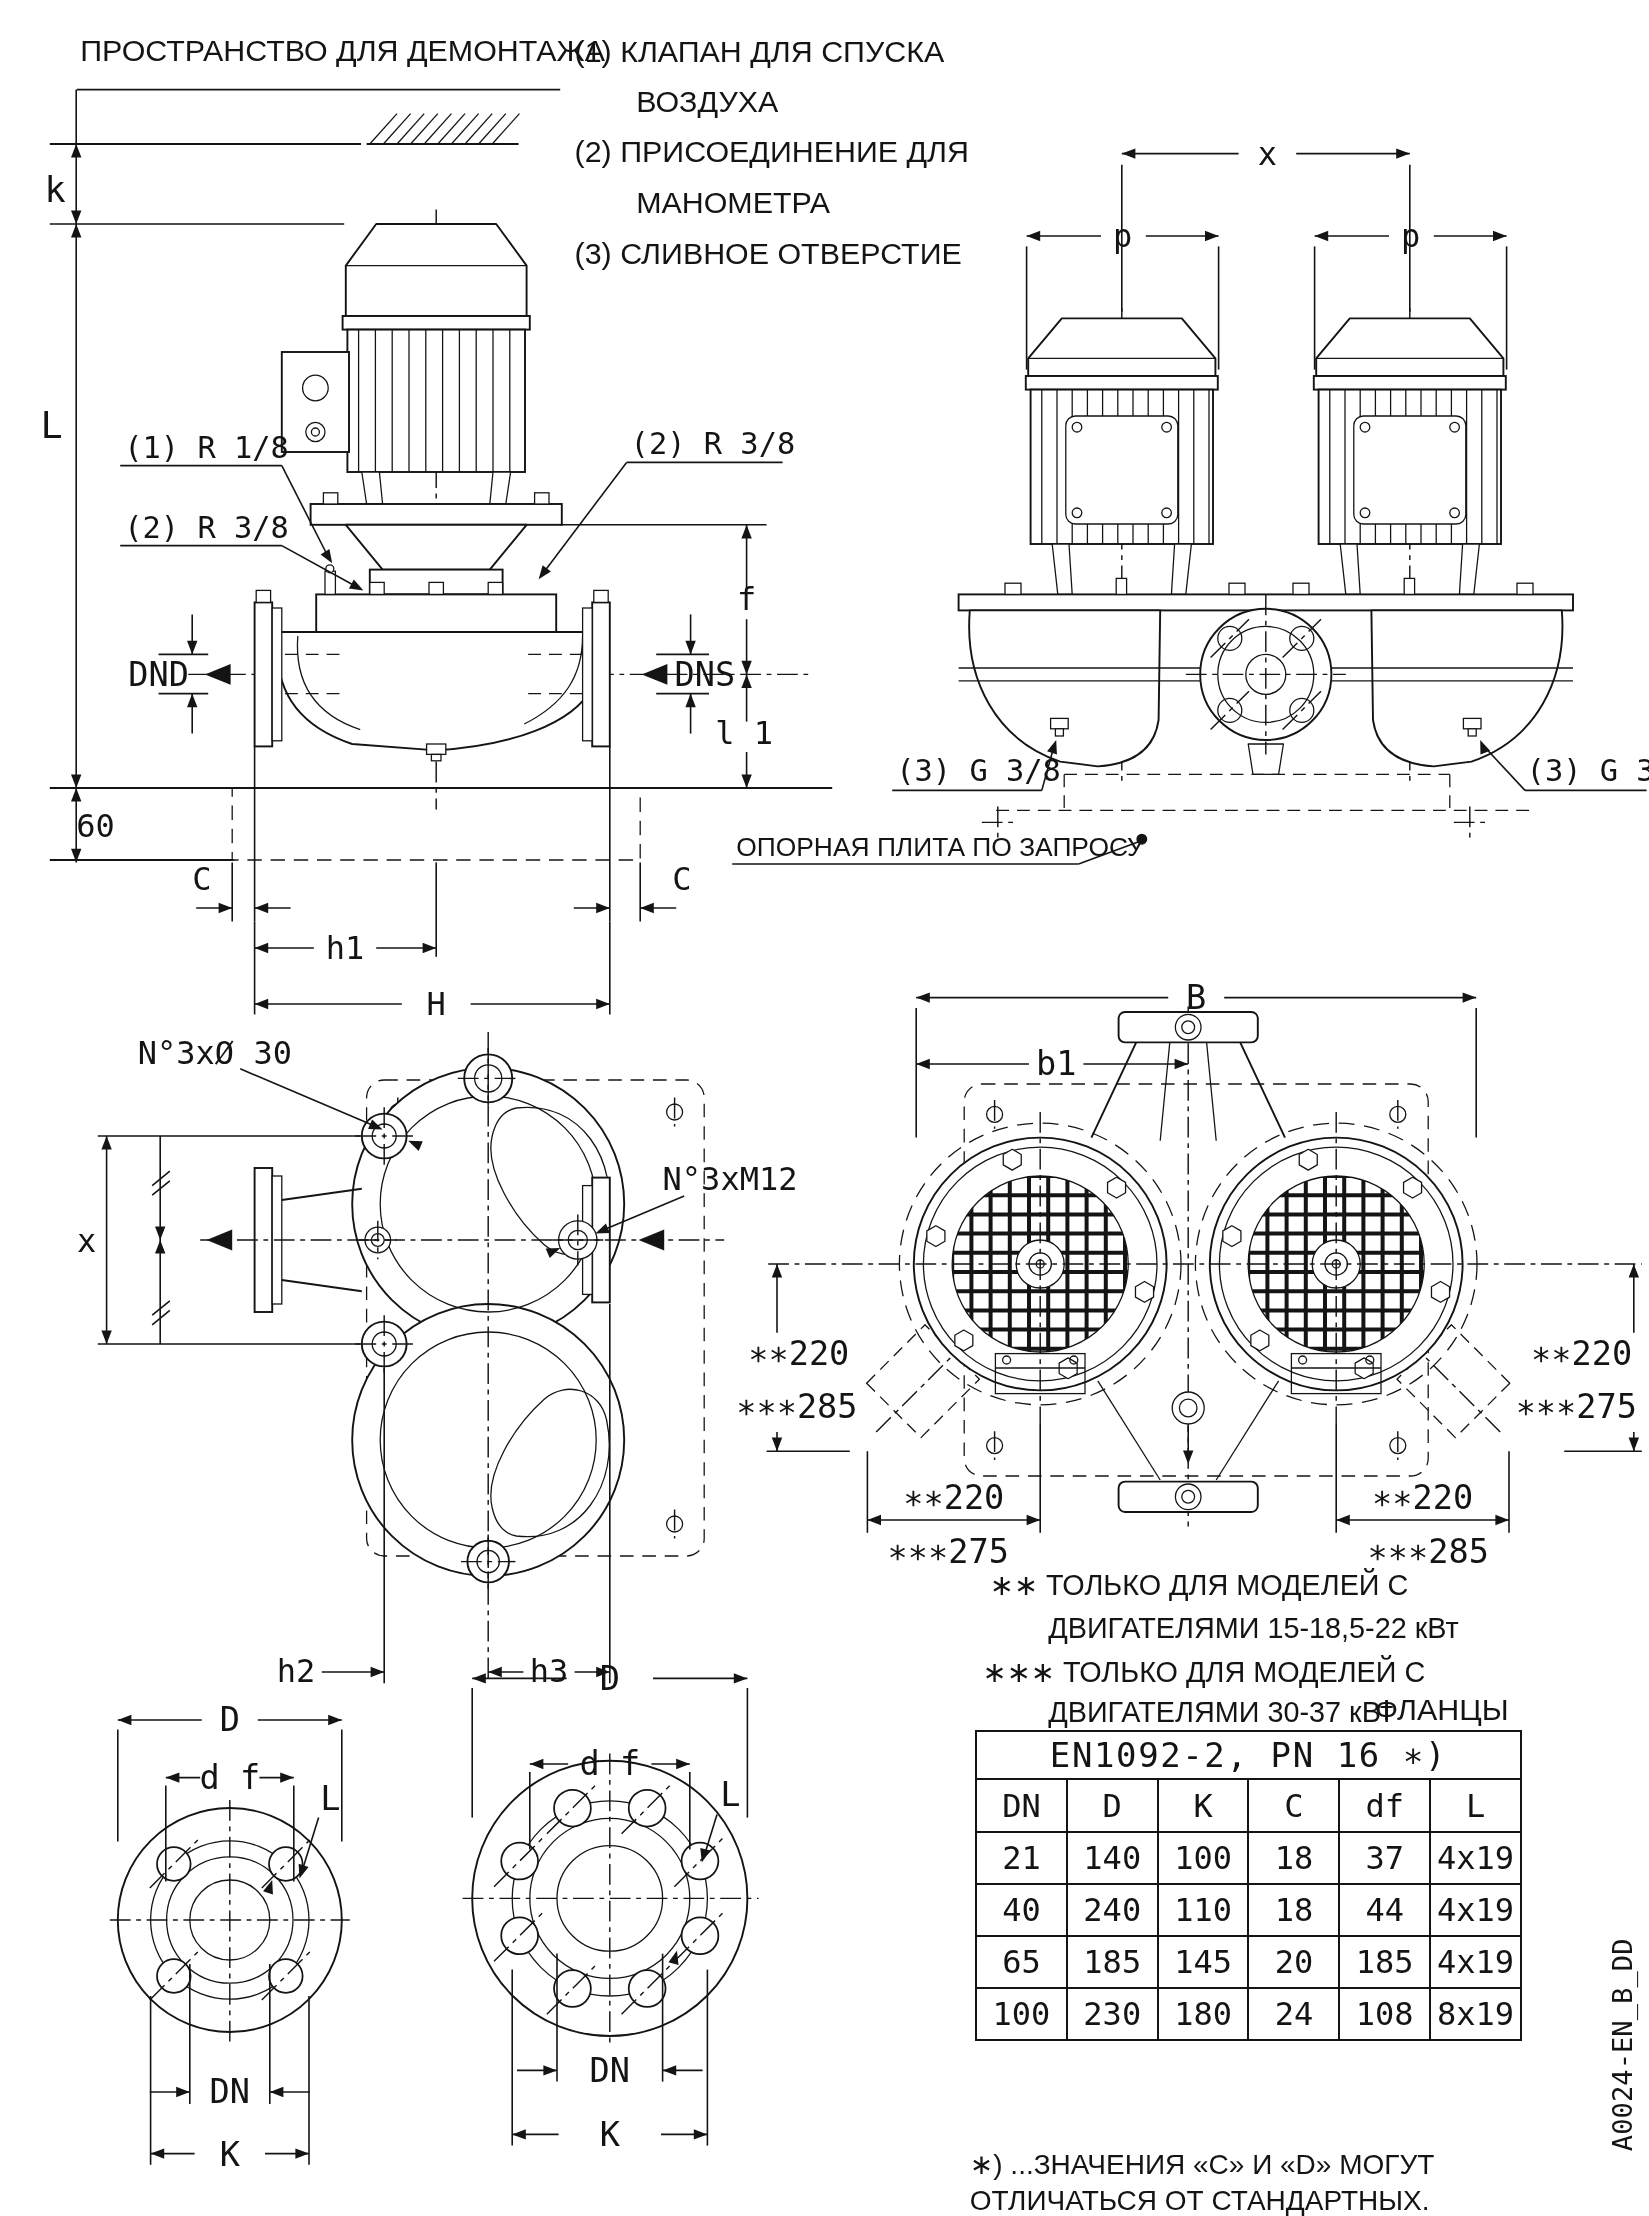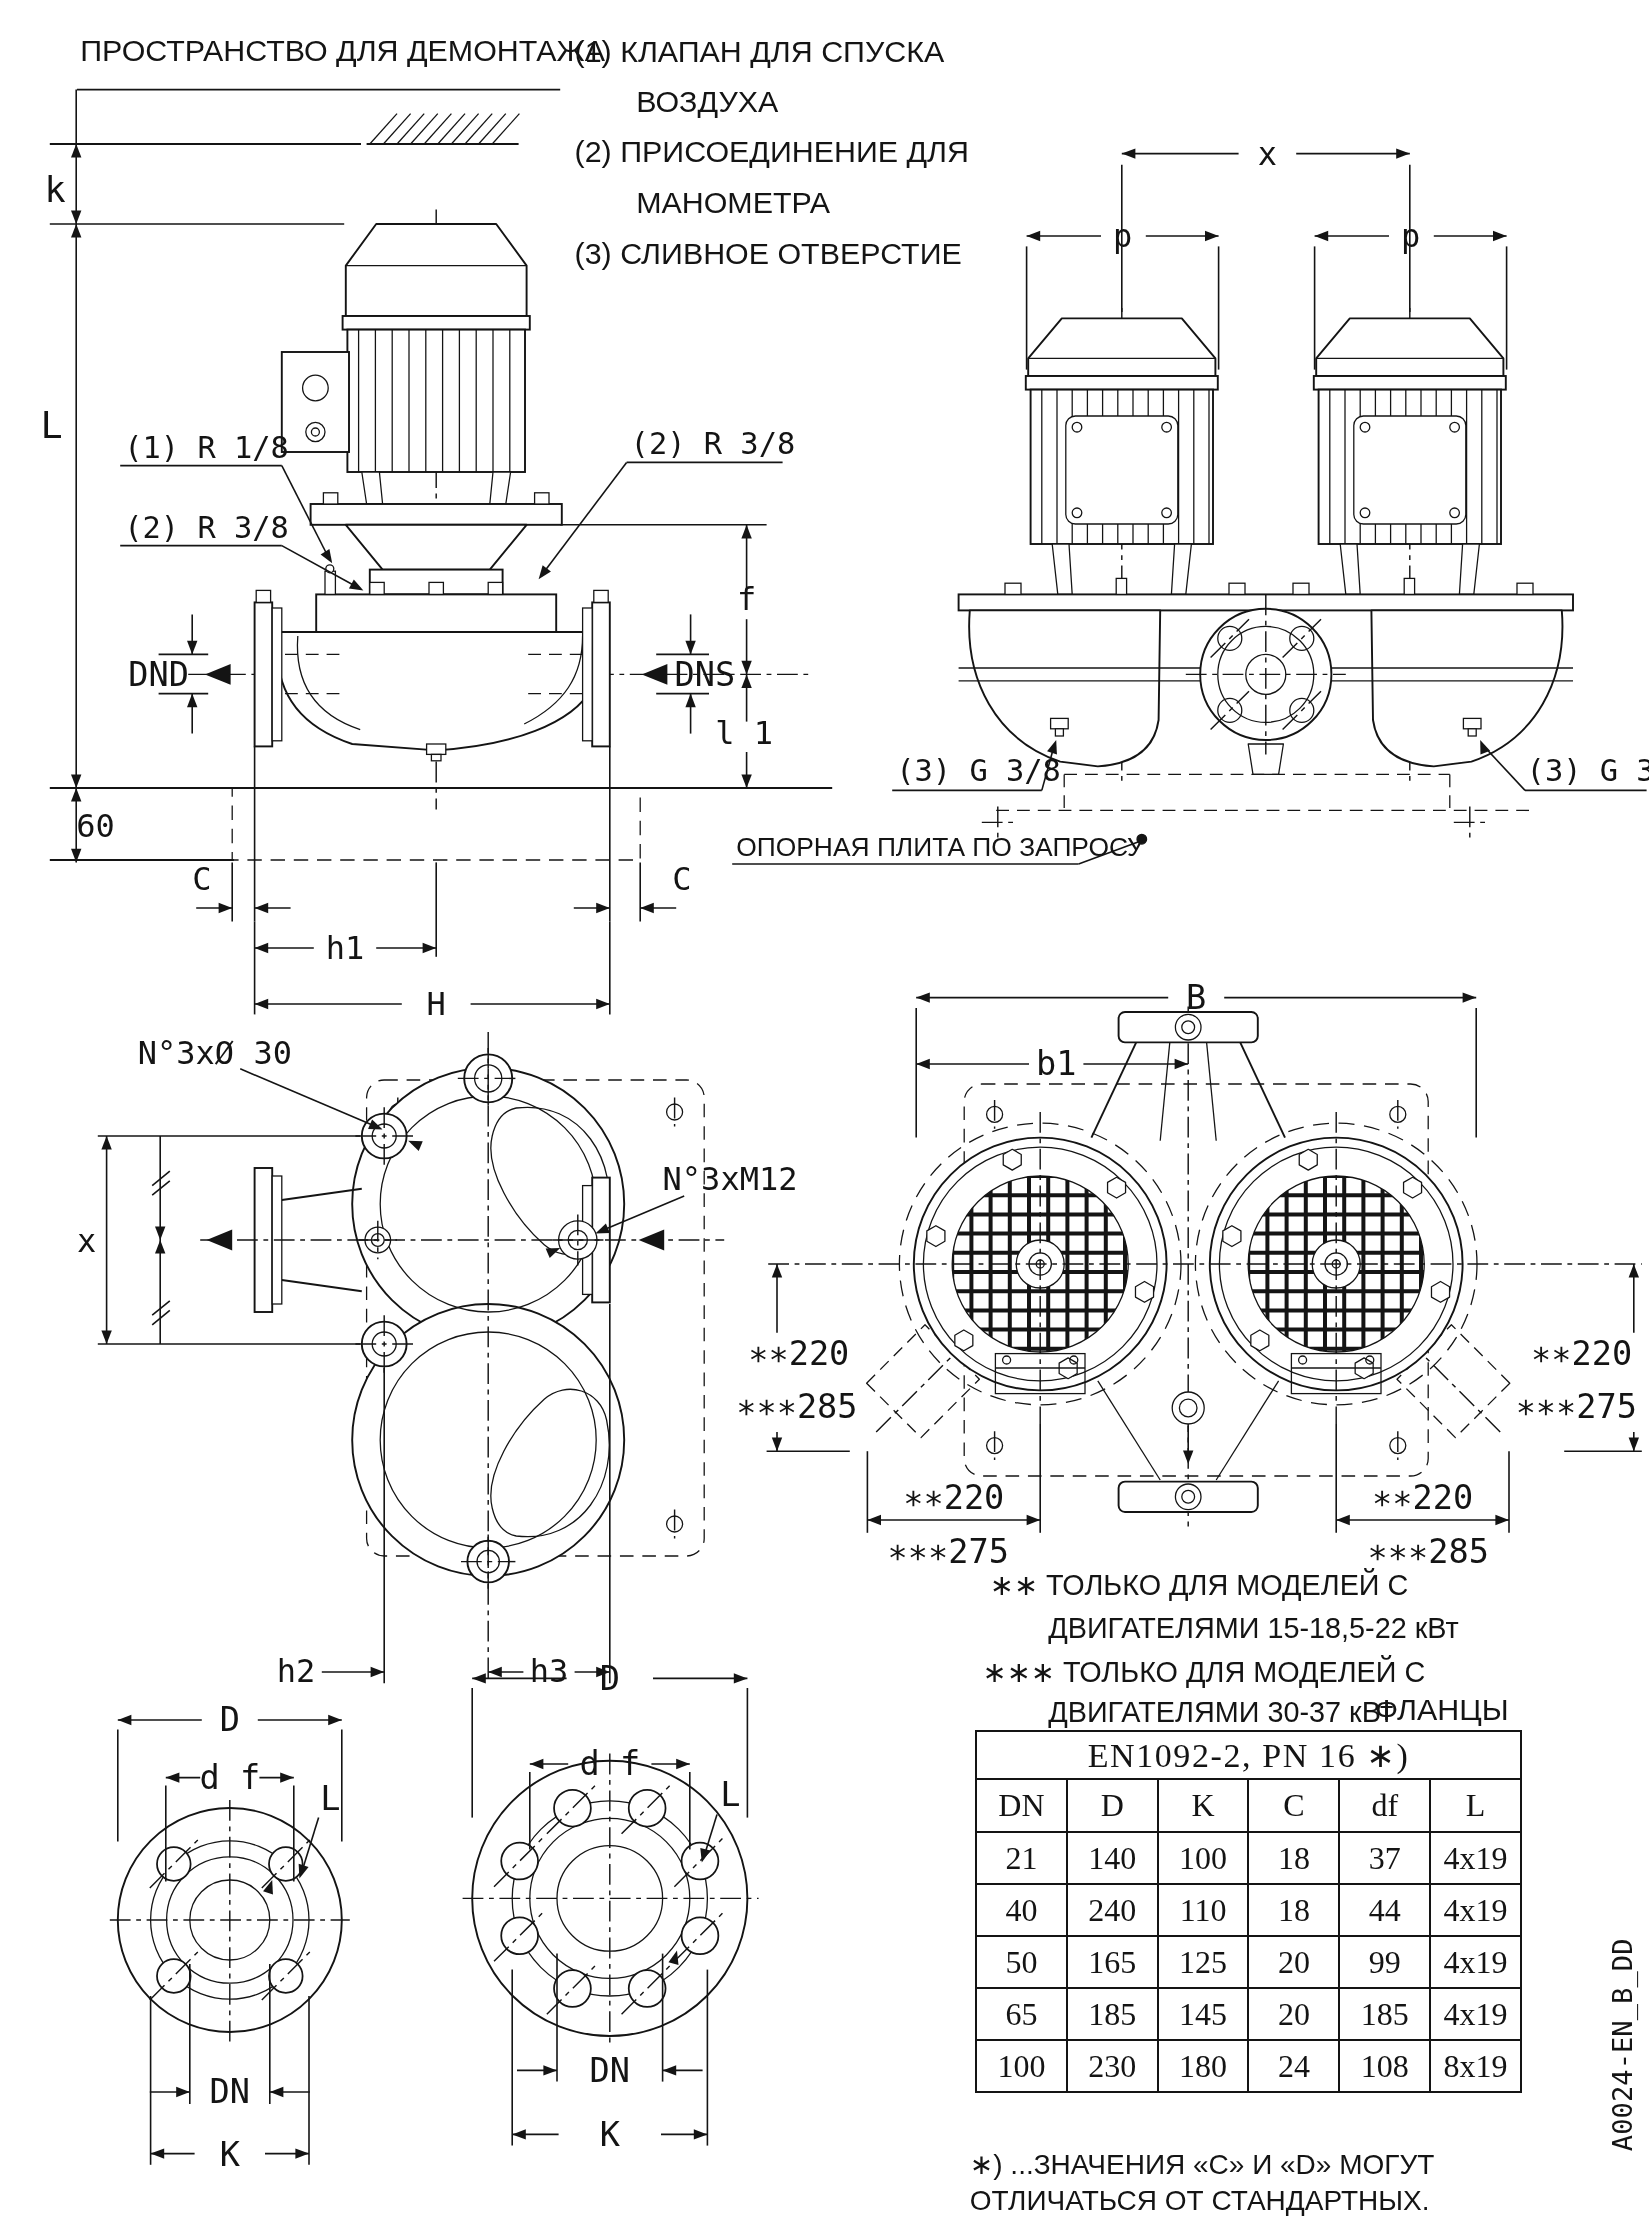--- a/index.html
+++ b/index.html
@@ -12,7 +12,7 @@
   .te{text-anchor:end;}
   #flange-table{position:absolute;left:975px;top:1730px;width:547px;border-collapse:collapse;
     font-family:"DejaVu Sans Mono",monospace;font-size:32px;color:#141414;table-layout:fixed;}
-  #flange-table td,#flange-table th{border:2.4px solid #141414;text-align:center;padding:0;font-weight:normal;font-family:Liberation Serif, serif;}
+  #flange-table td,#flange-table th{border:2.4px solid #141414;text-align:center;padding:0;font-weight:normal;}
   #flange-table .hdr{height:46px;font-size:34px;letter-spacing:1.6px;}
   #flange-table .ch{height:51px;}
   #flange-table td{height:50px;}

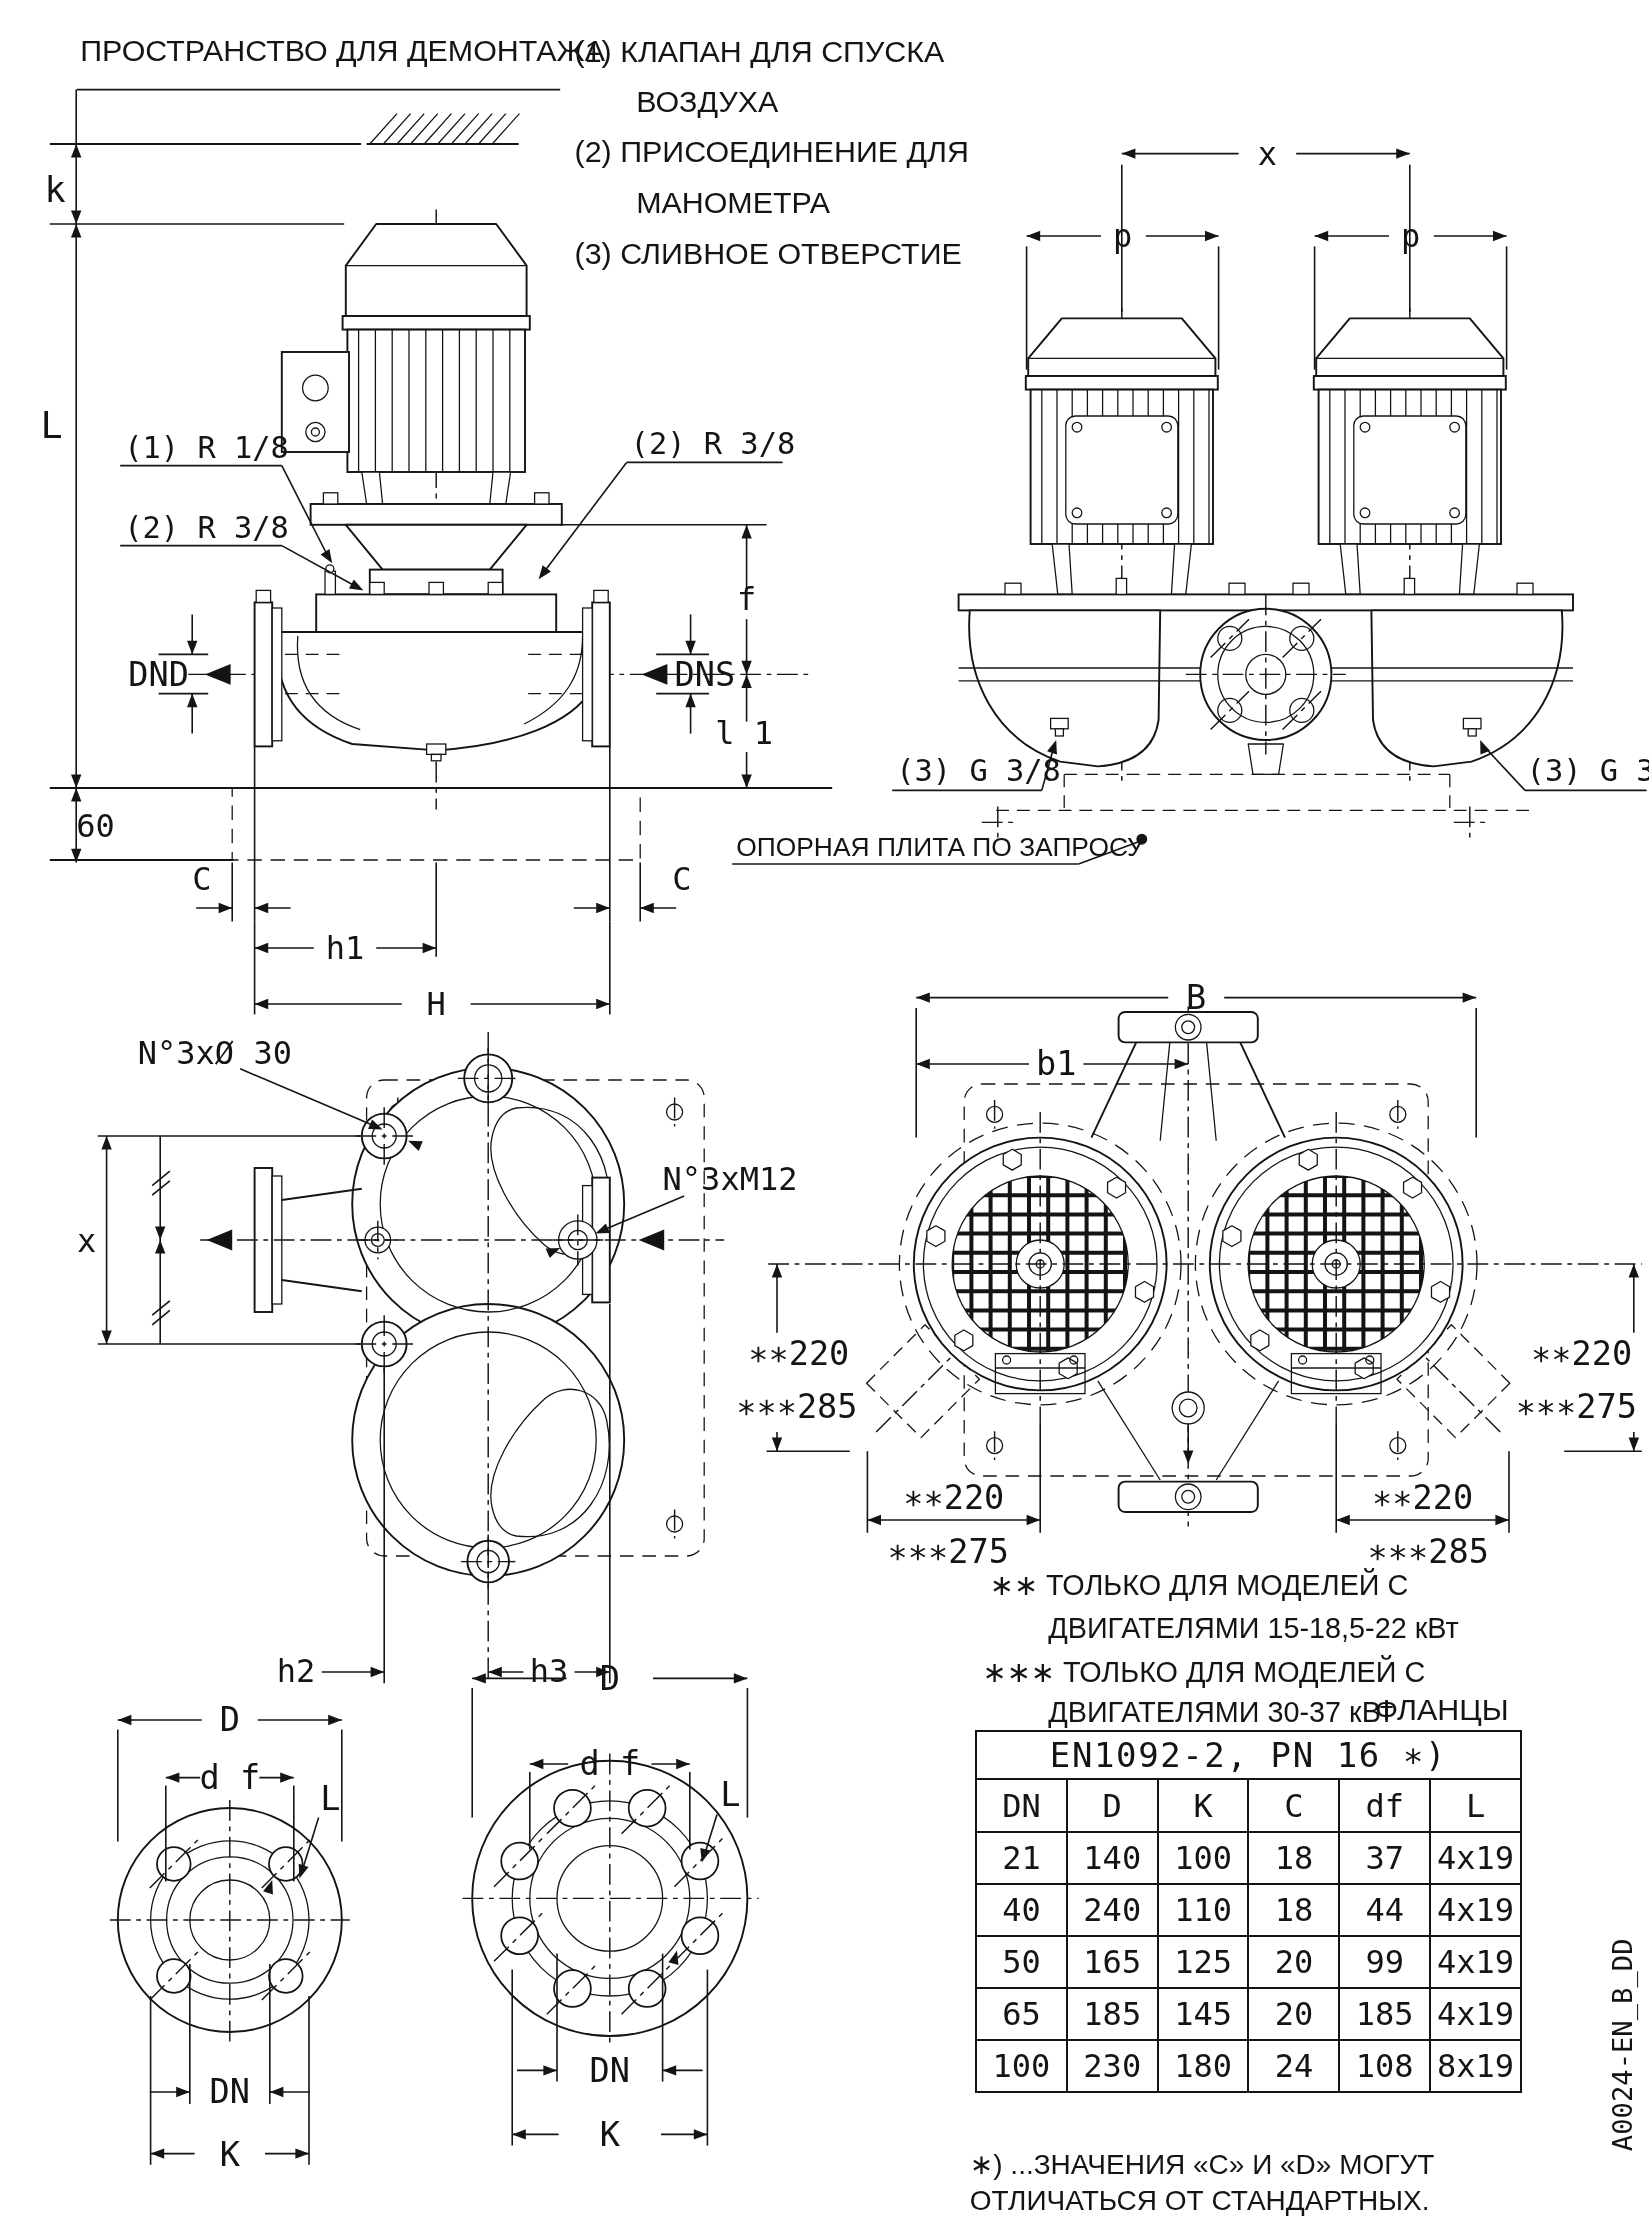--- a/index.html
+++ b/index.html
@@ -692,14 +692,6 @@
         <td>4x19</td>
   </tr>
   <tr>
-    <td>50</td>
-        <td>165</td>
-        <td>125</td>
-        <td>20</td>
-        <td>99</td>
-        <td>4x19</td>
-  </tr>
-  <tr>
     <td>65</td>
         <td>185</td>
         <td>145</td>

